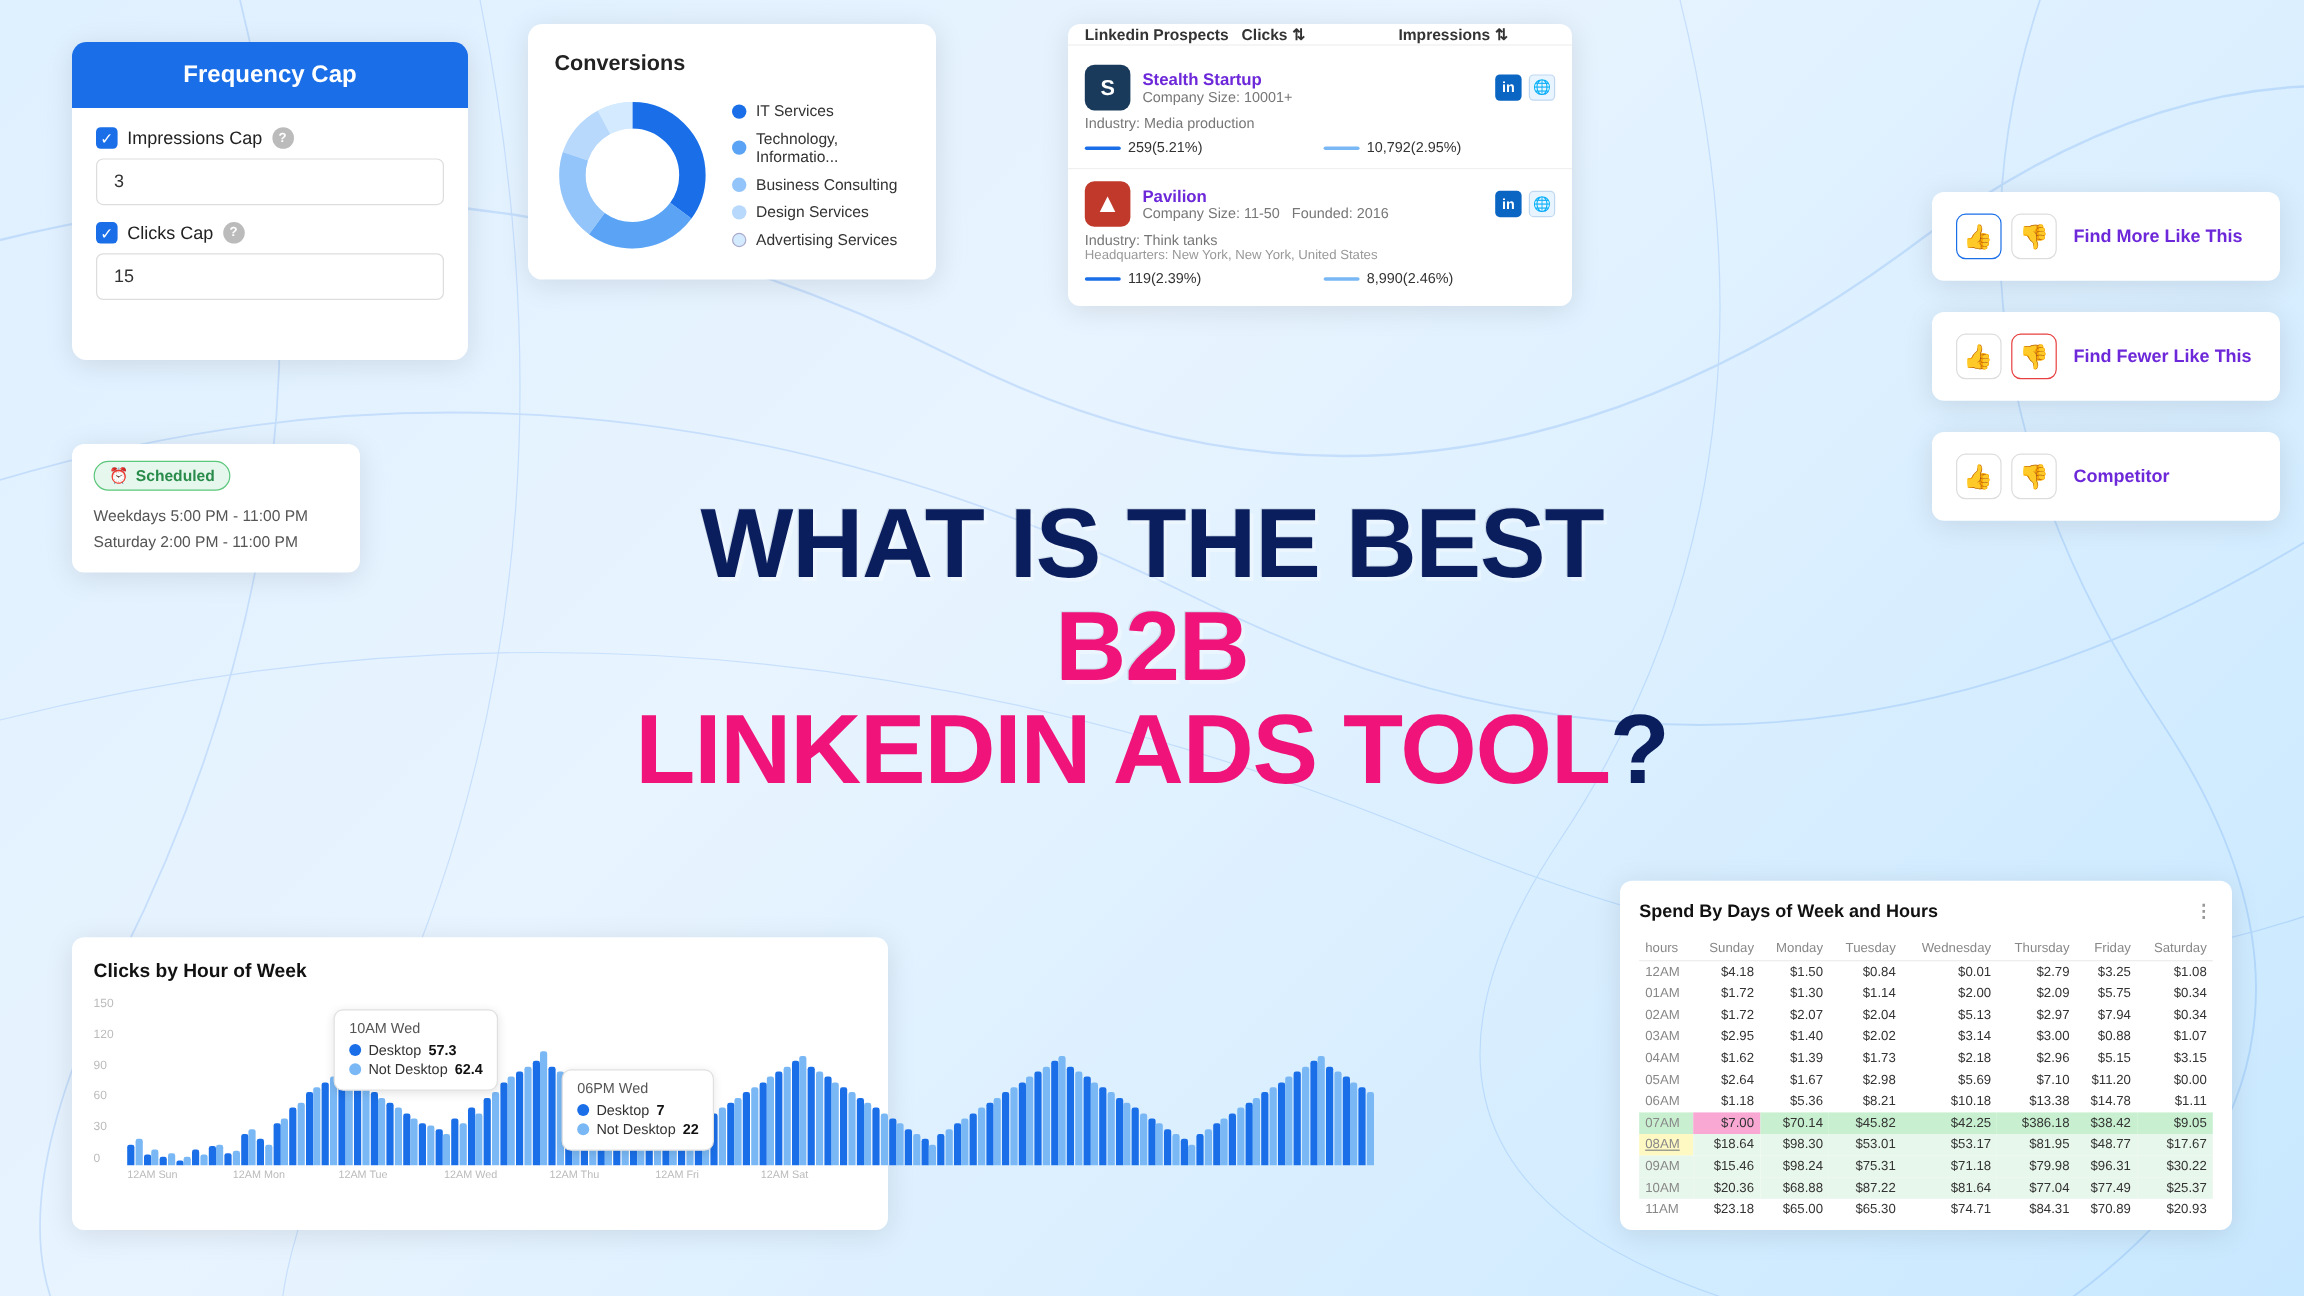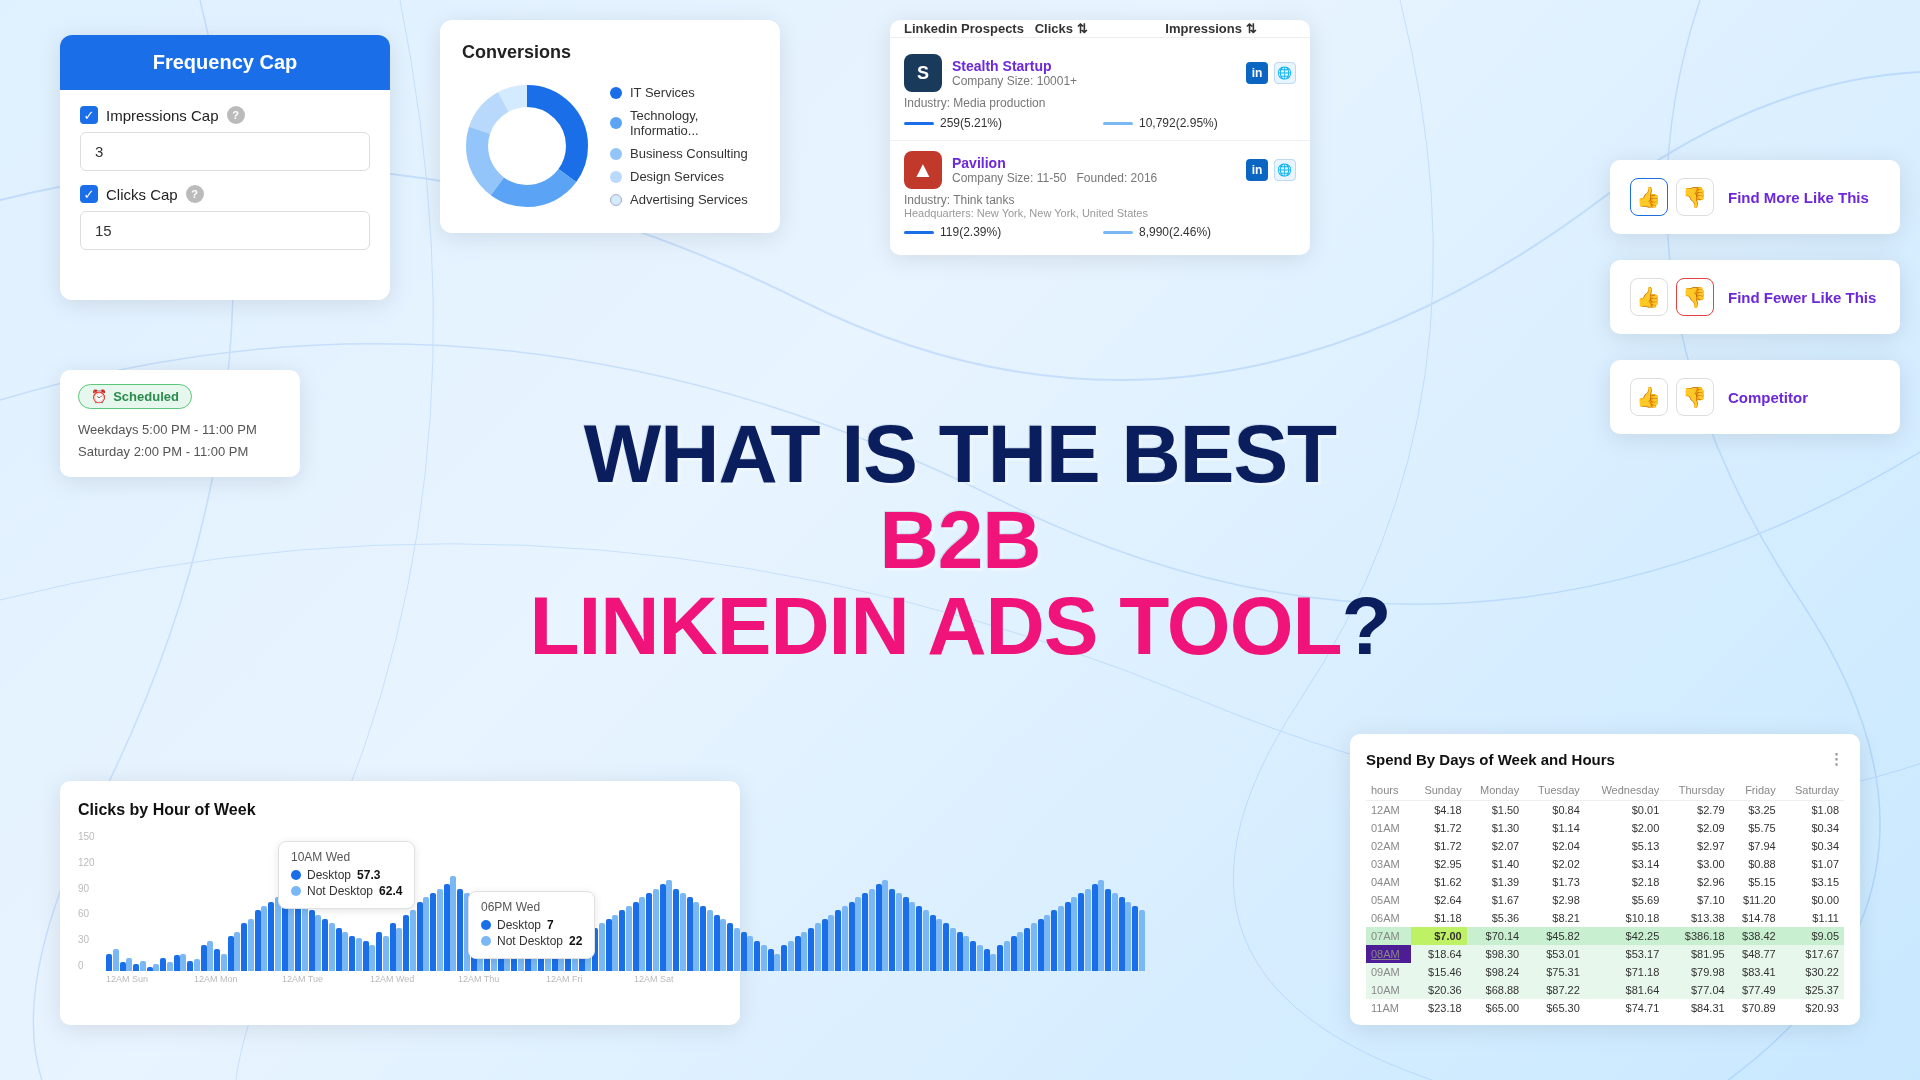--- a/index.html
+++ b/index.html
@@ -1081,7 +1081,7 @@
         </tr>
         <tr>
           <td style="background: rgb(200, 240, 208);">07AM</td>
-          <td style="background: #bef264; font-weight: bold;">$7.00</td>
+          <td style="background: #f9a8d4;">$7.00</td>
           <td style="background: rgb(200, 240, 208);">$70.14</td>
           <td style="background: rgb(200, 240, 208);">$45.82</td>
           <td style="background: rgb(200, 240, 208);">$42.25</td>

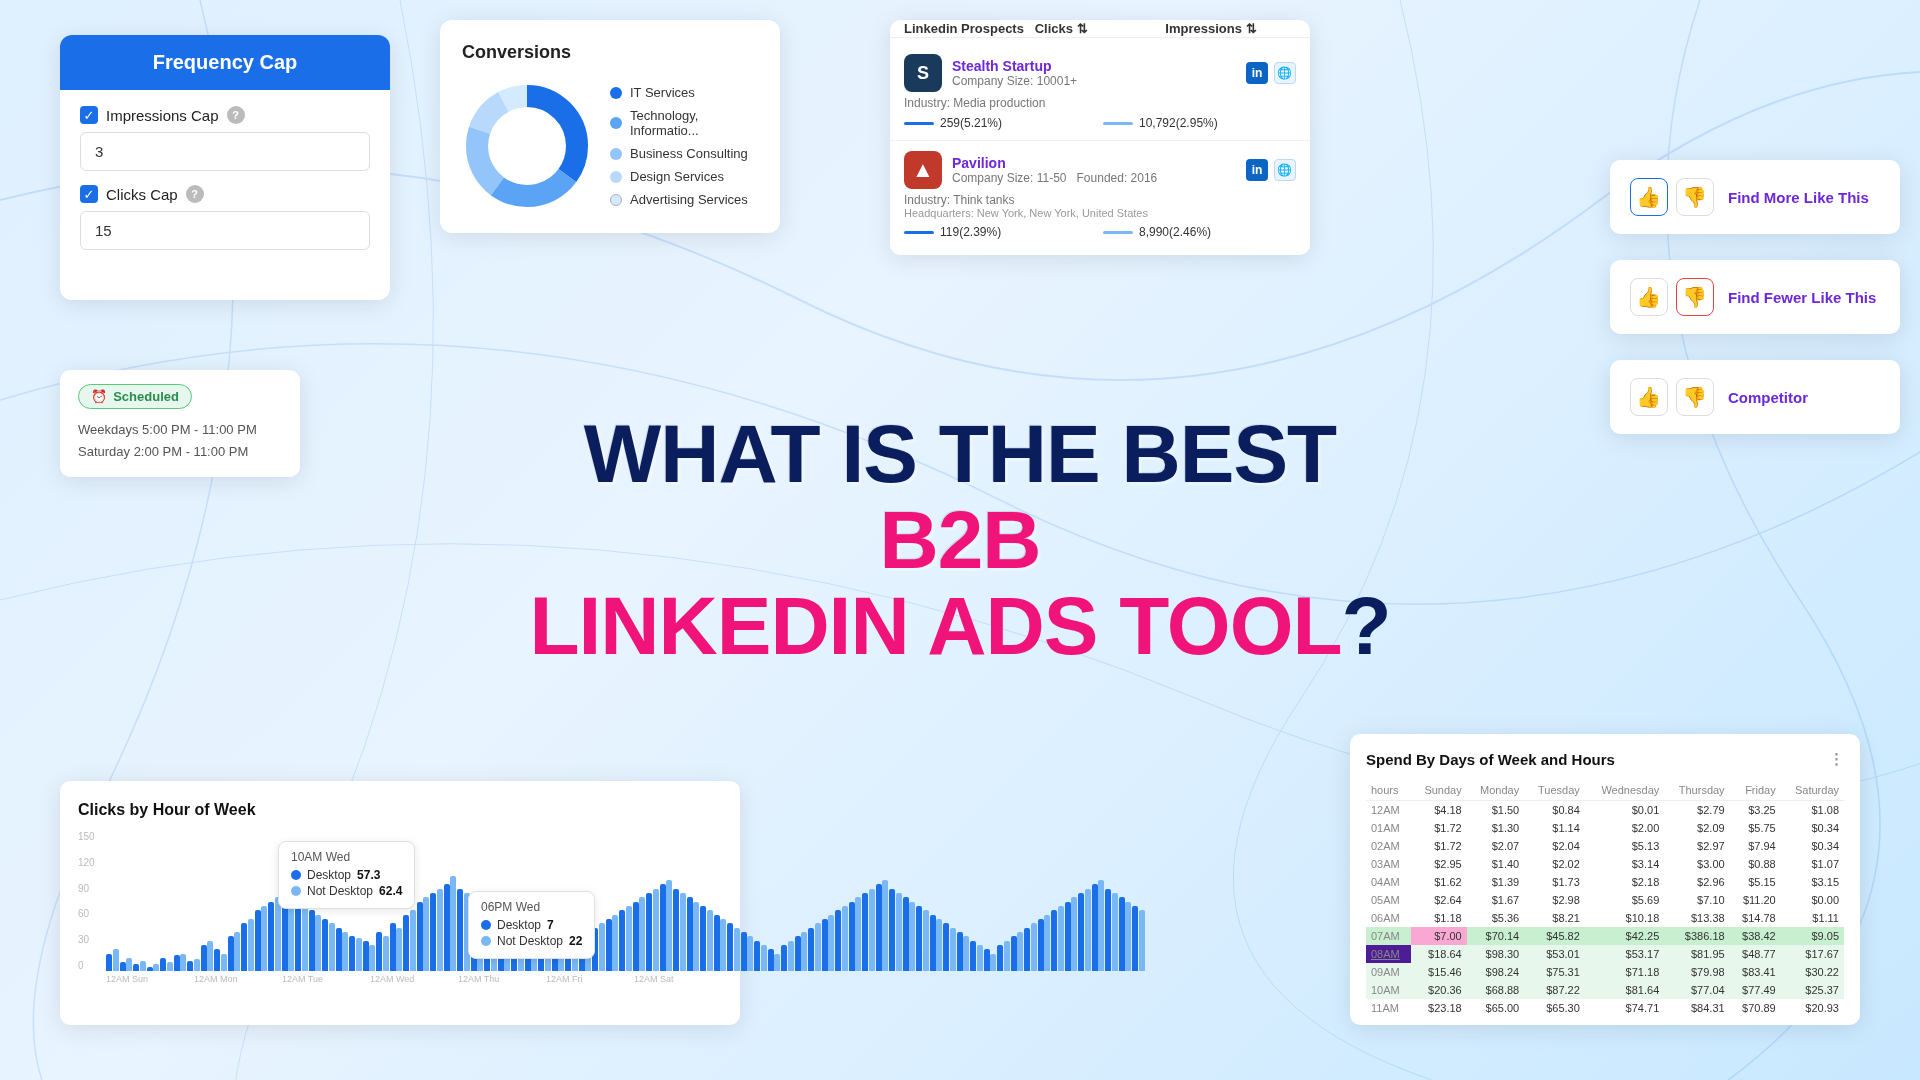--- a/index.html
+++ b/index.html
@@ -1090,7 +1090,7 @@
           <td style="background: rgb(200, 240, 208);">$9.05</td>
         </tr>
         <tr>
-          <td style="background: #4c1d95; text-decoration: underline;">08AM</td>
+          <td style="background: #fef9c3; text-decoration: underline;">08AM</td>
           <td style="background: rgb(232, 247, 236);">$18.64</td>
           <td style="background: rgb(232, 247, 236);">$98.30</td>
           <td style="background: rgb(232, 247, 236);">$53.01</td>

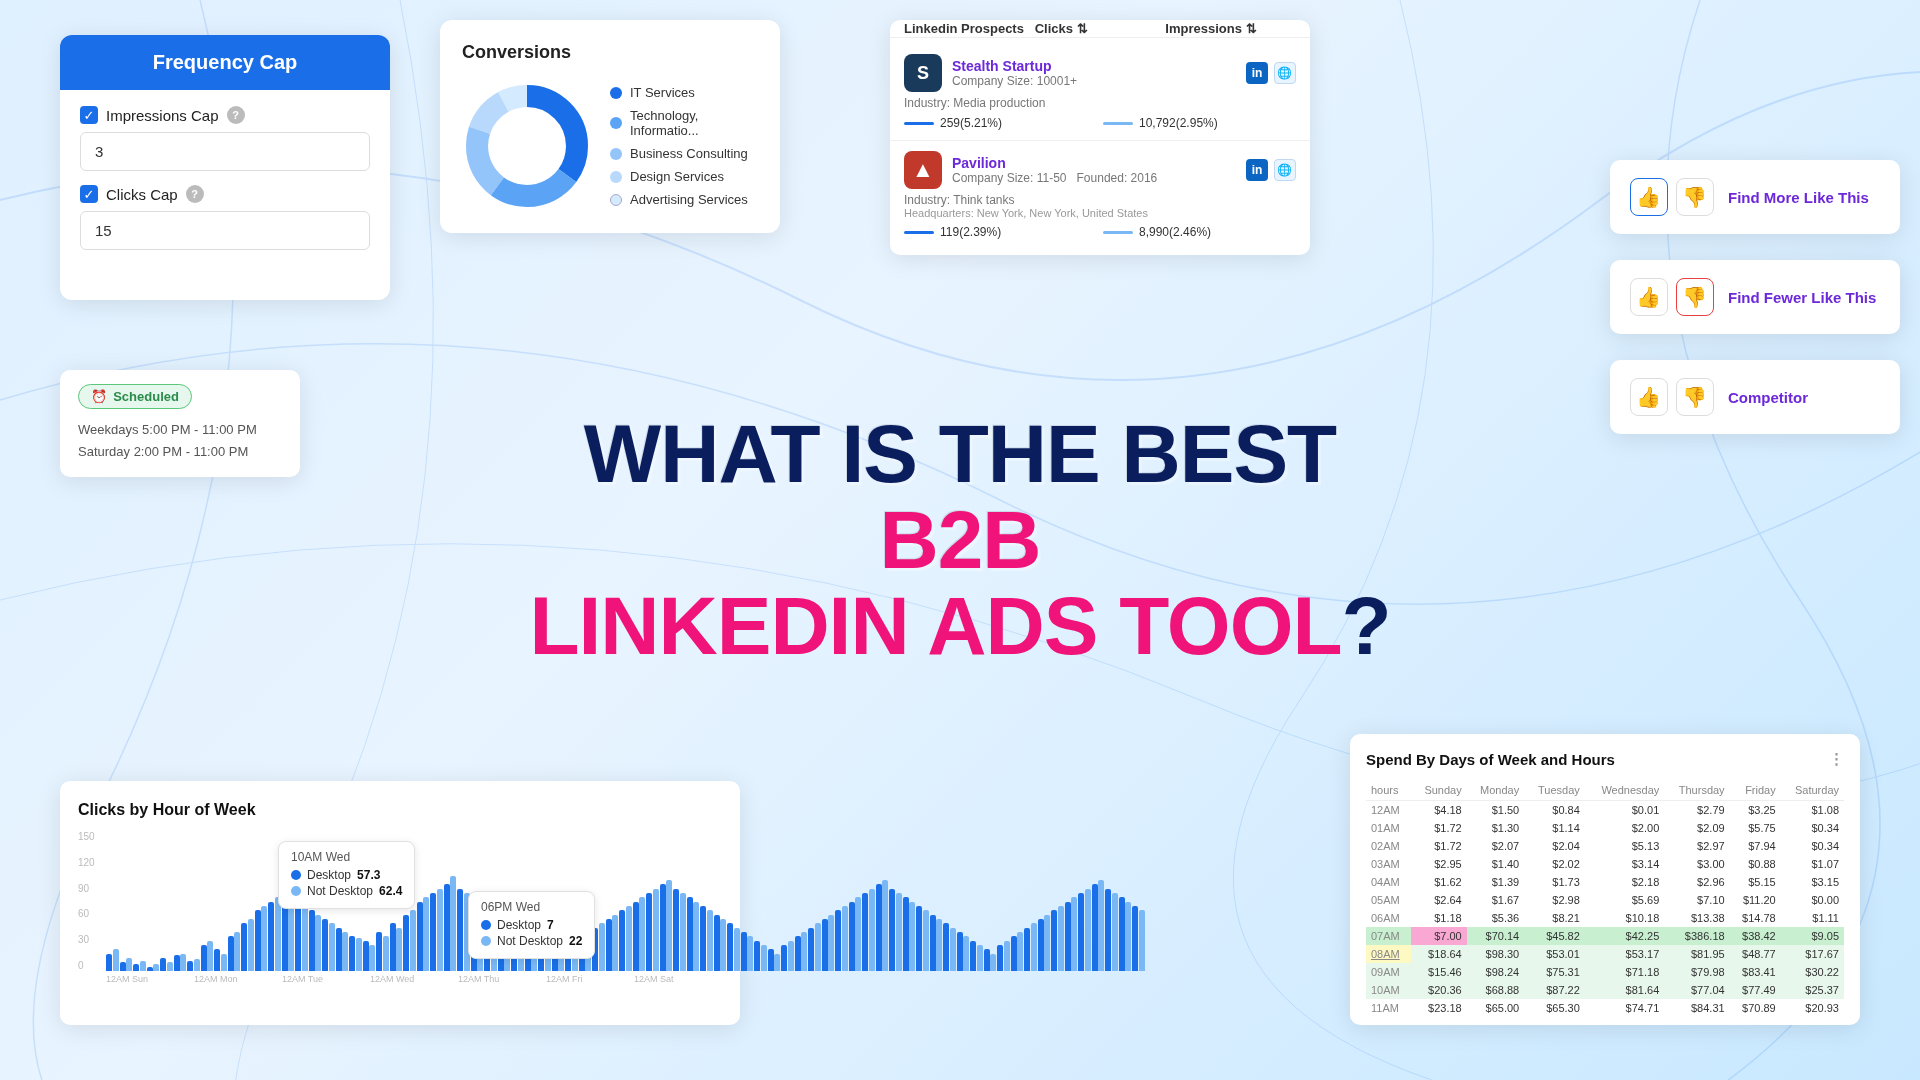--- a/index.html
+++ b/index.html
@@ -1106,7 +1106,7 @@
           <td style="background: rgb(232, 247, 236);">$75.31</td>
           <td style="background: rgb(232, 247, 236);">$71.18</td>
           <td style="background: rgb(232, 247, 236);">$79.98</td>
-          <td style="background: rgb(232, 247, 236);">$83.41</td>
+          <td style="background: rgb(232, 247, 236);">$96.31</td>
           <td style="background: rgb(232, 247, 236);">$30.22</td>
         </tr>
         <tr>

